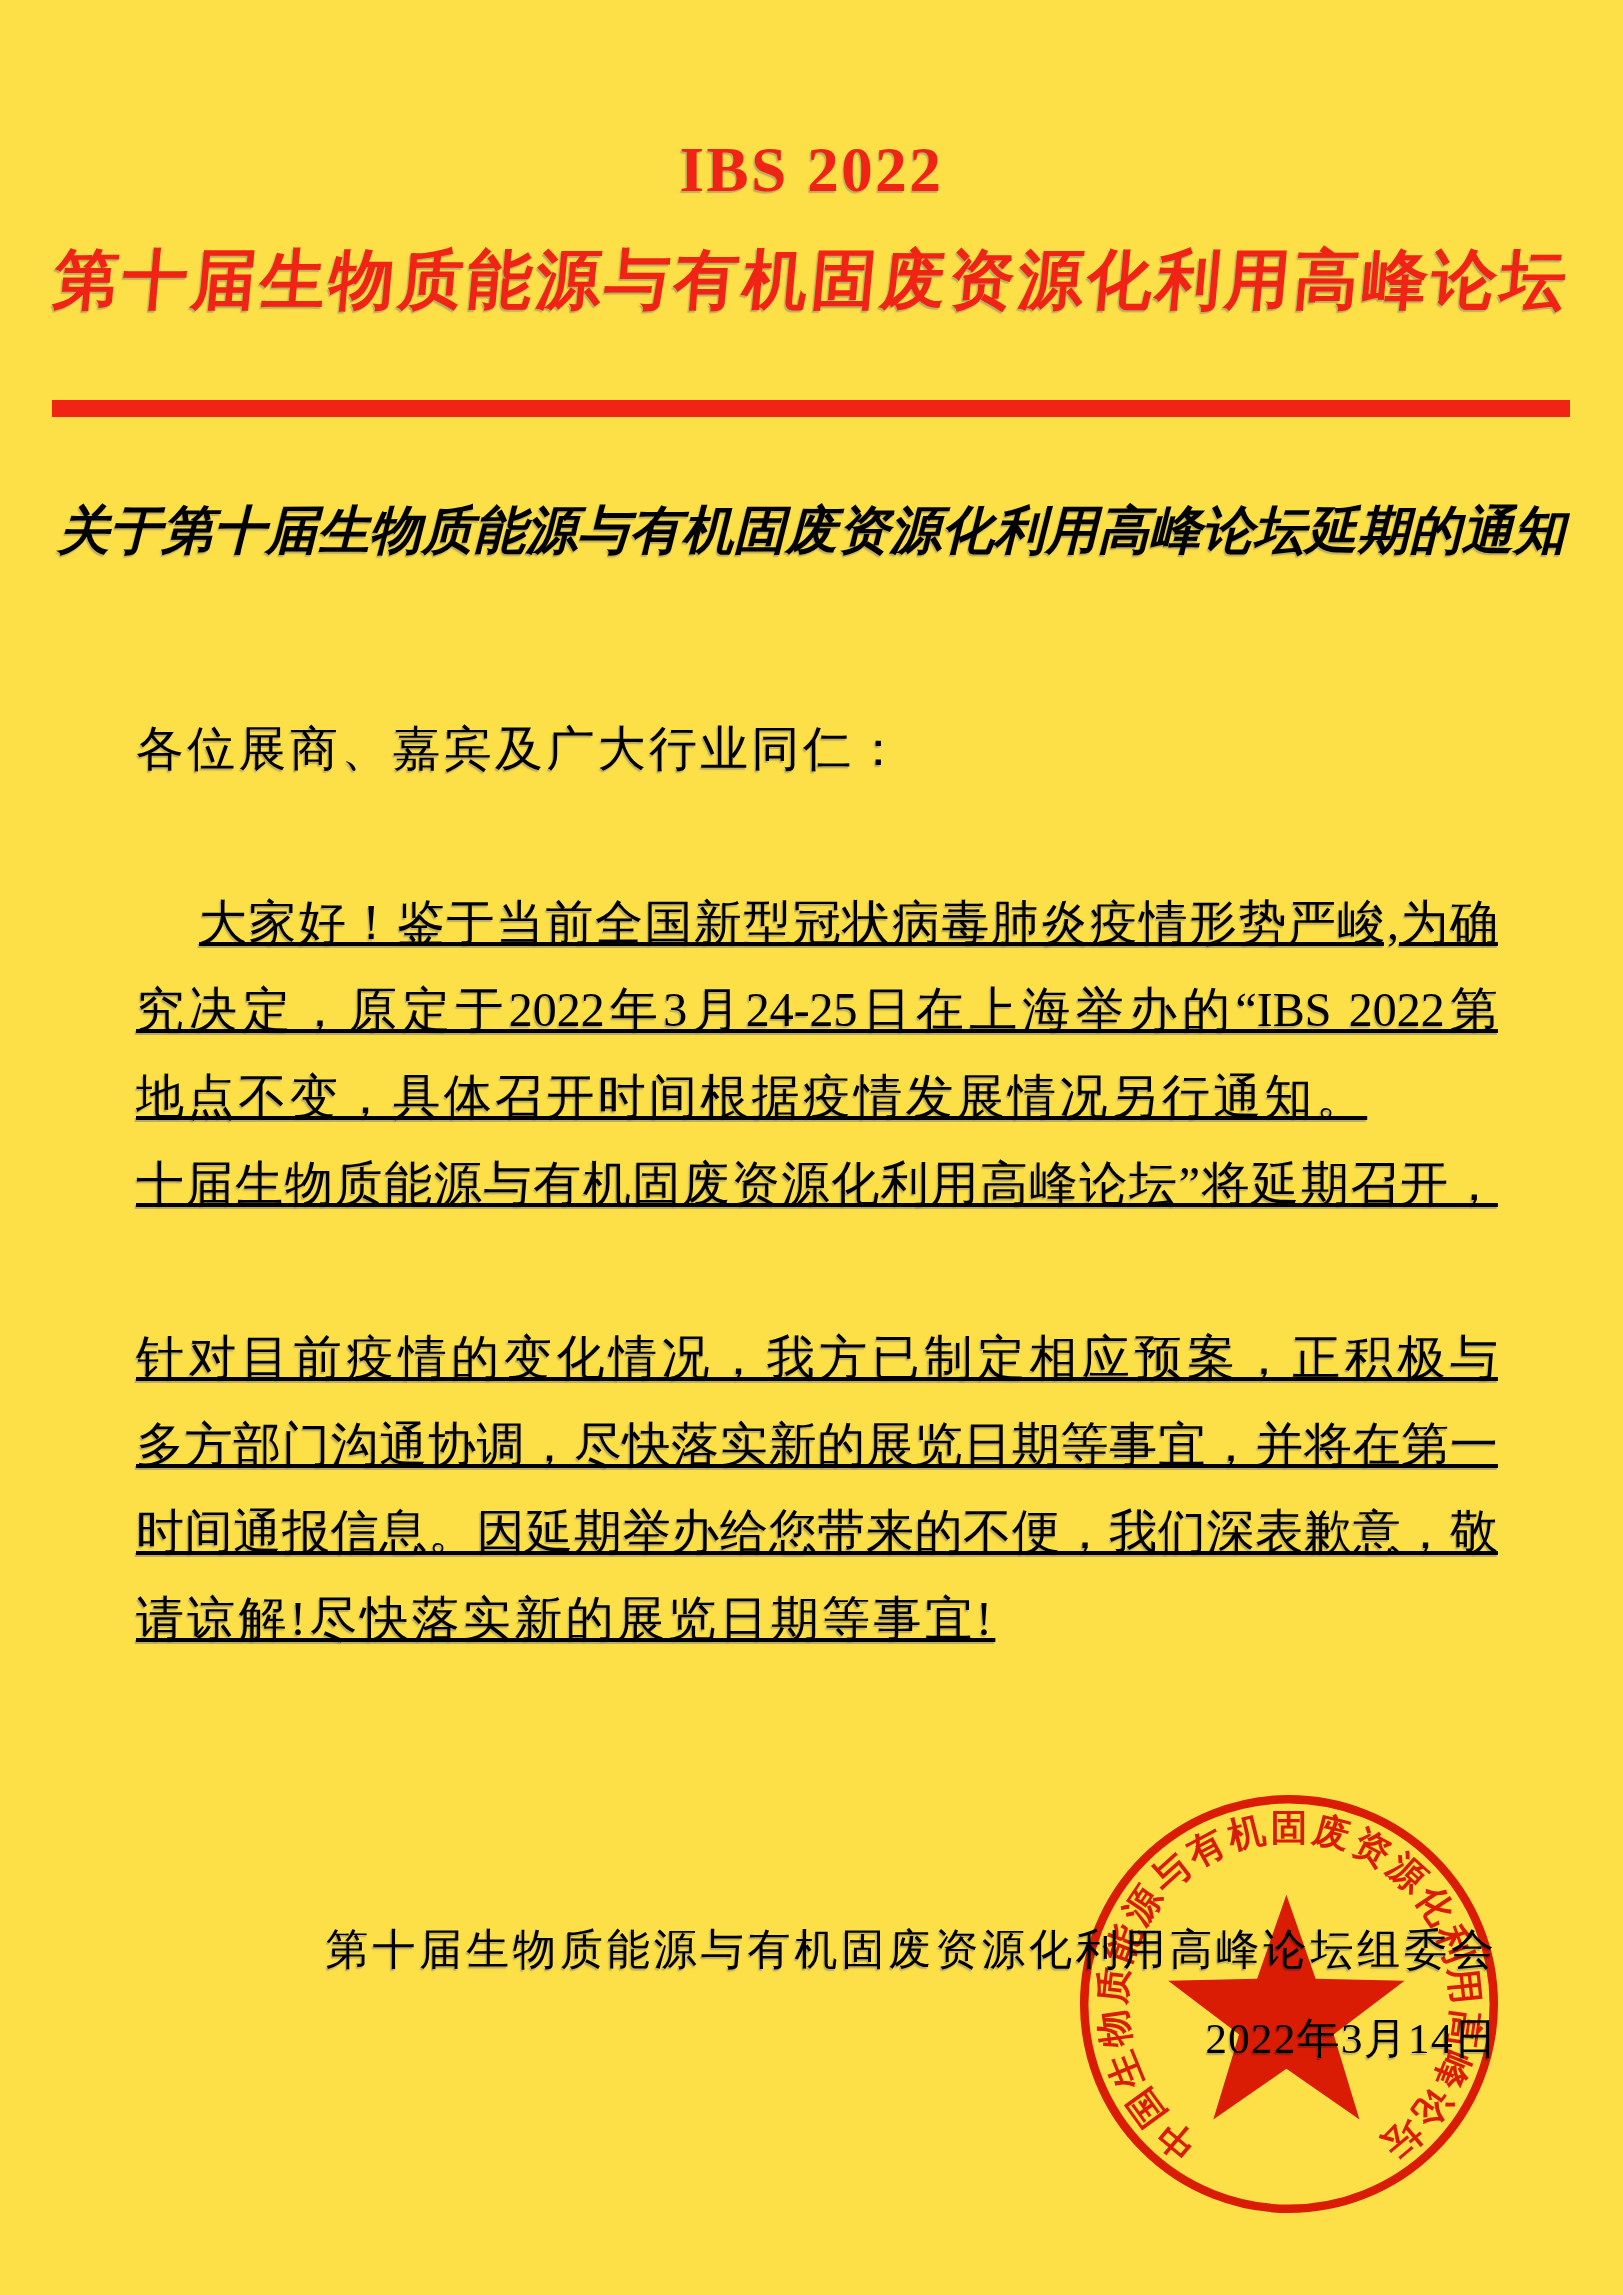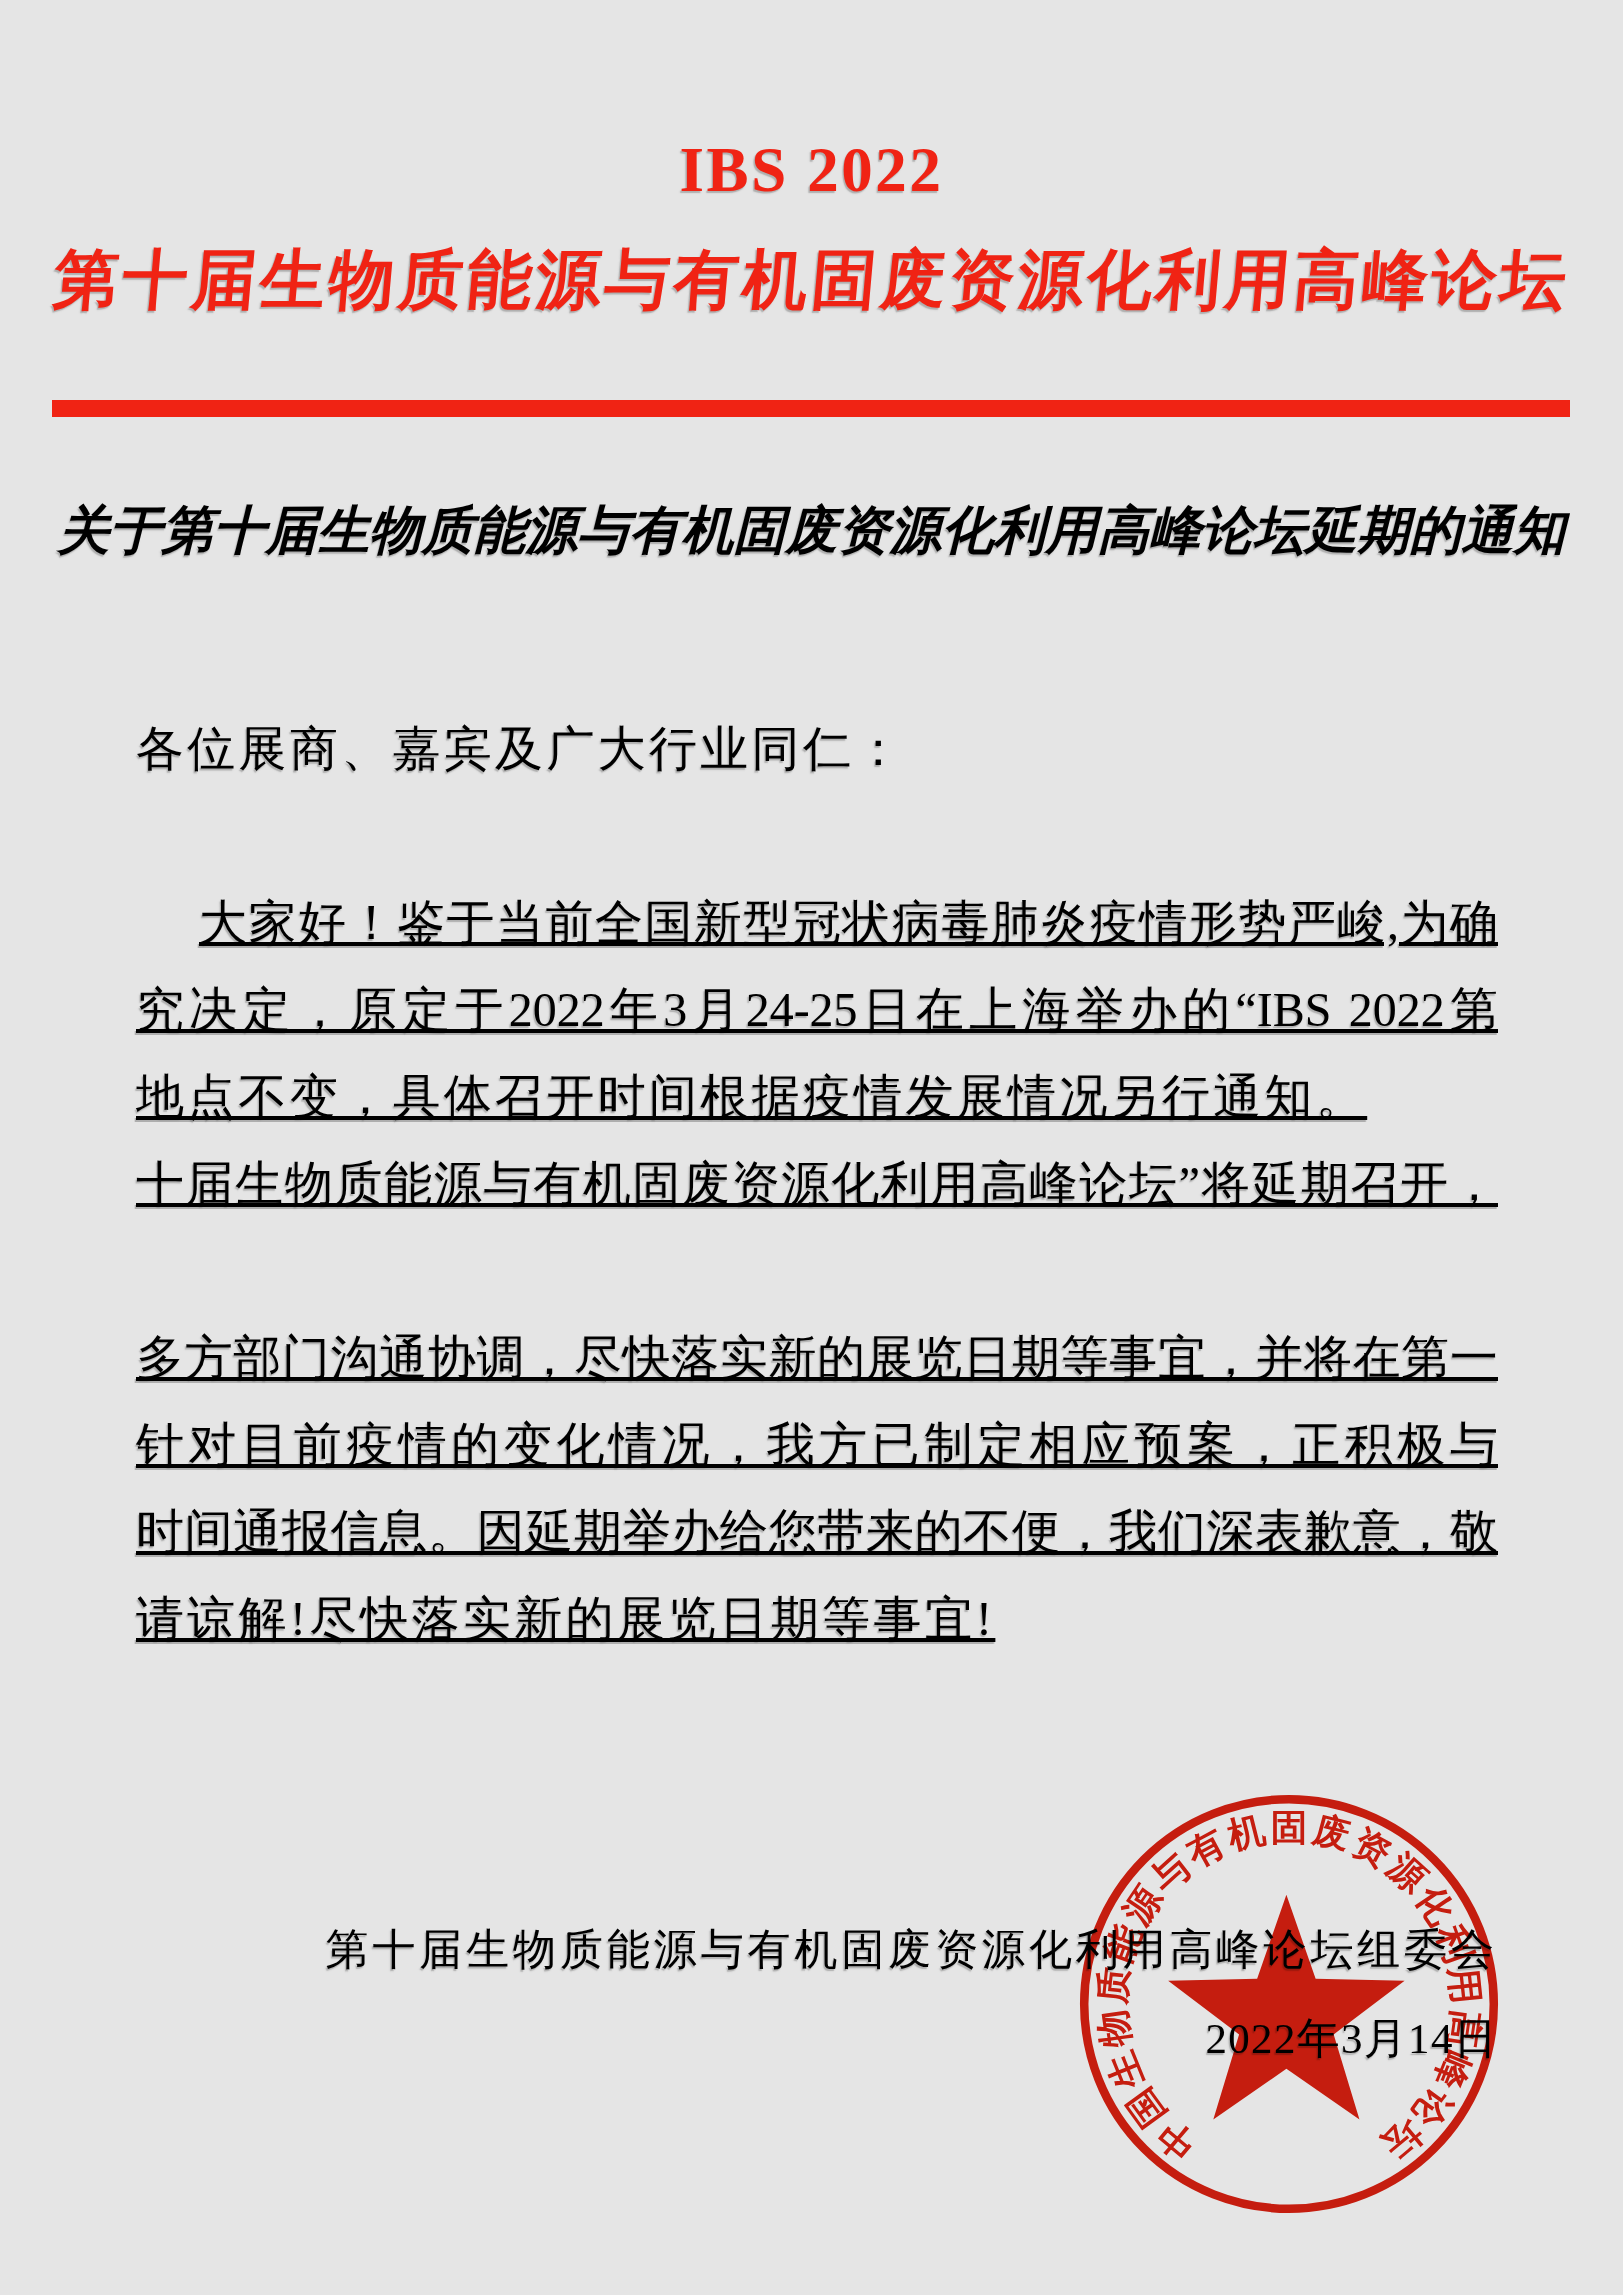--- a/index.html
+++ b/index.html
@@ -13,7 +13,7 @@
     position:relative;
     width:1623px;
     height:2295px;
-    background:#e5e5e5;
+    background:#fde047;
     overflow:hidden;
     font-family:"Liberation Serif","DejaVu Serif",serif;
     color:var(--ink);

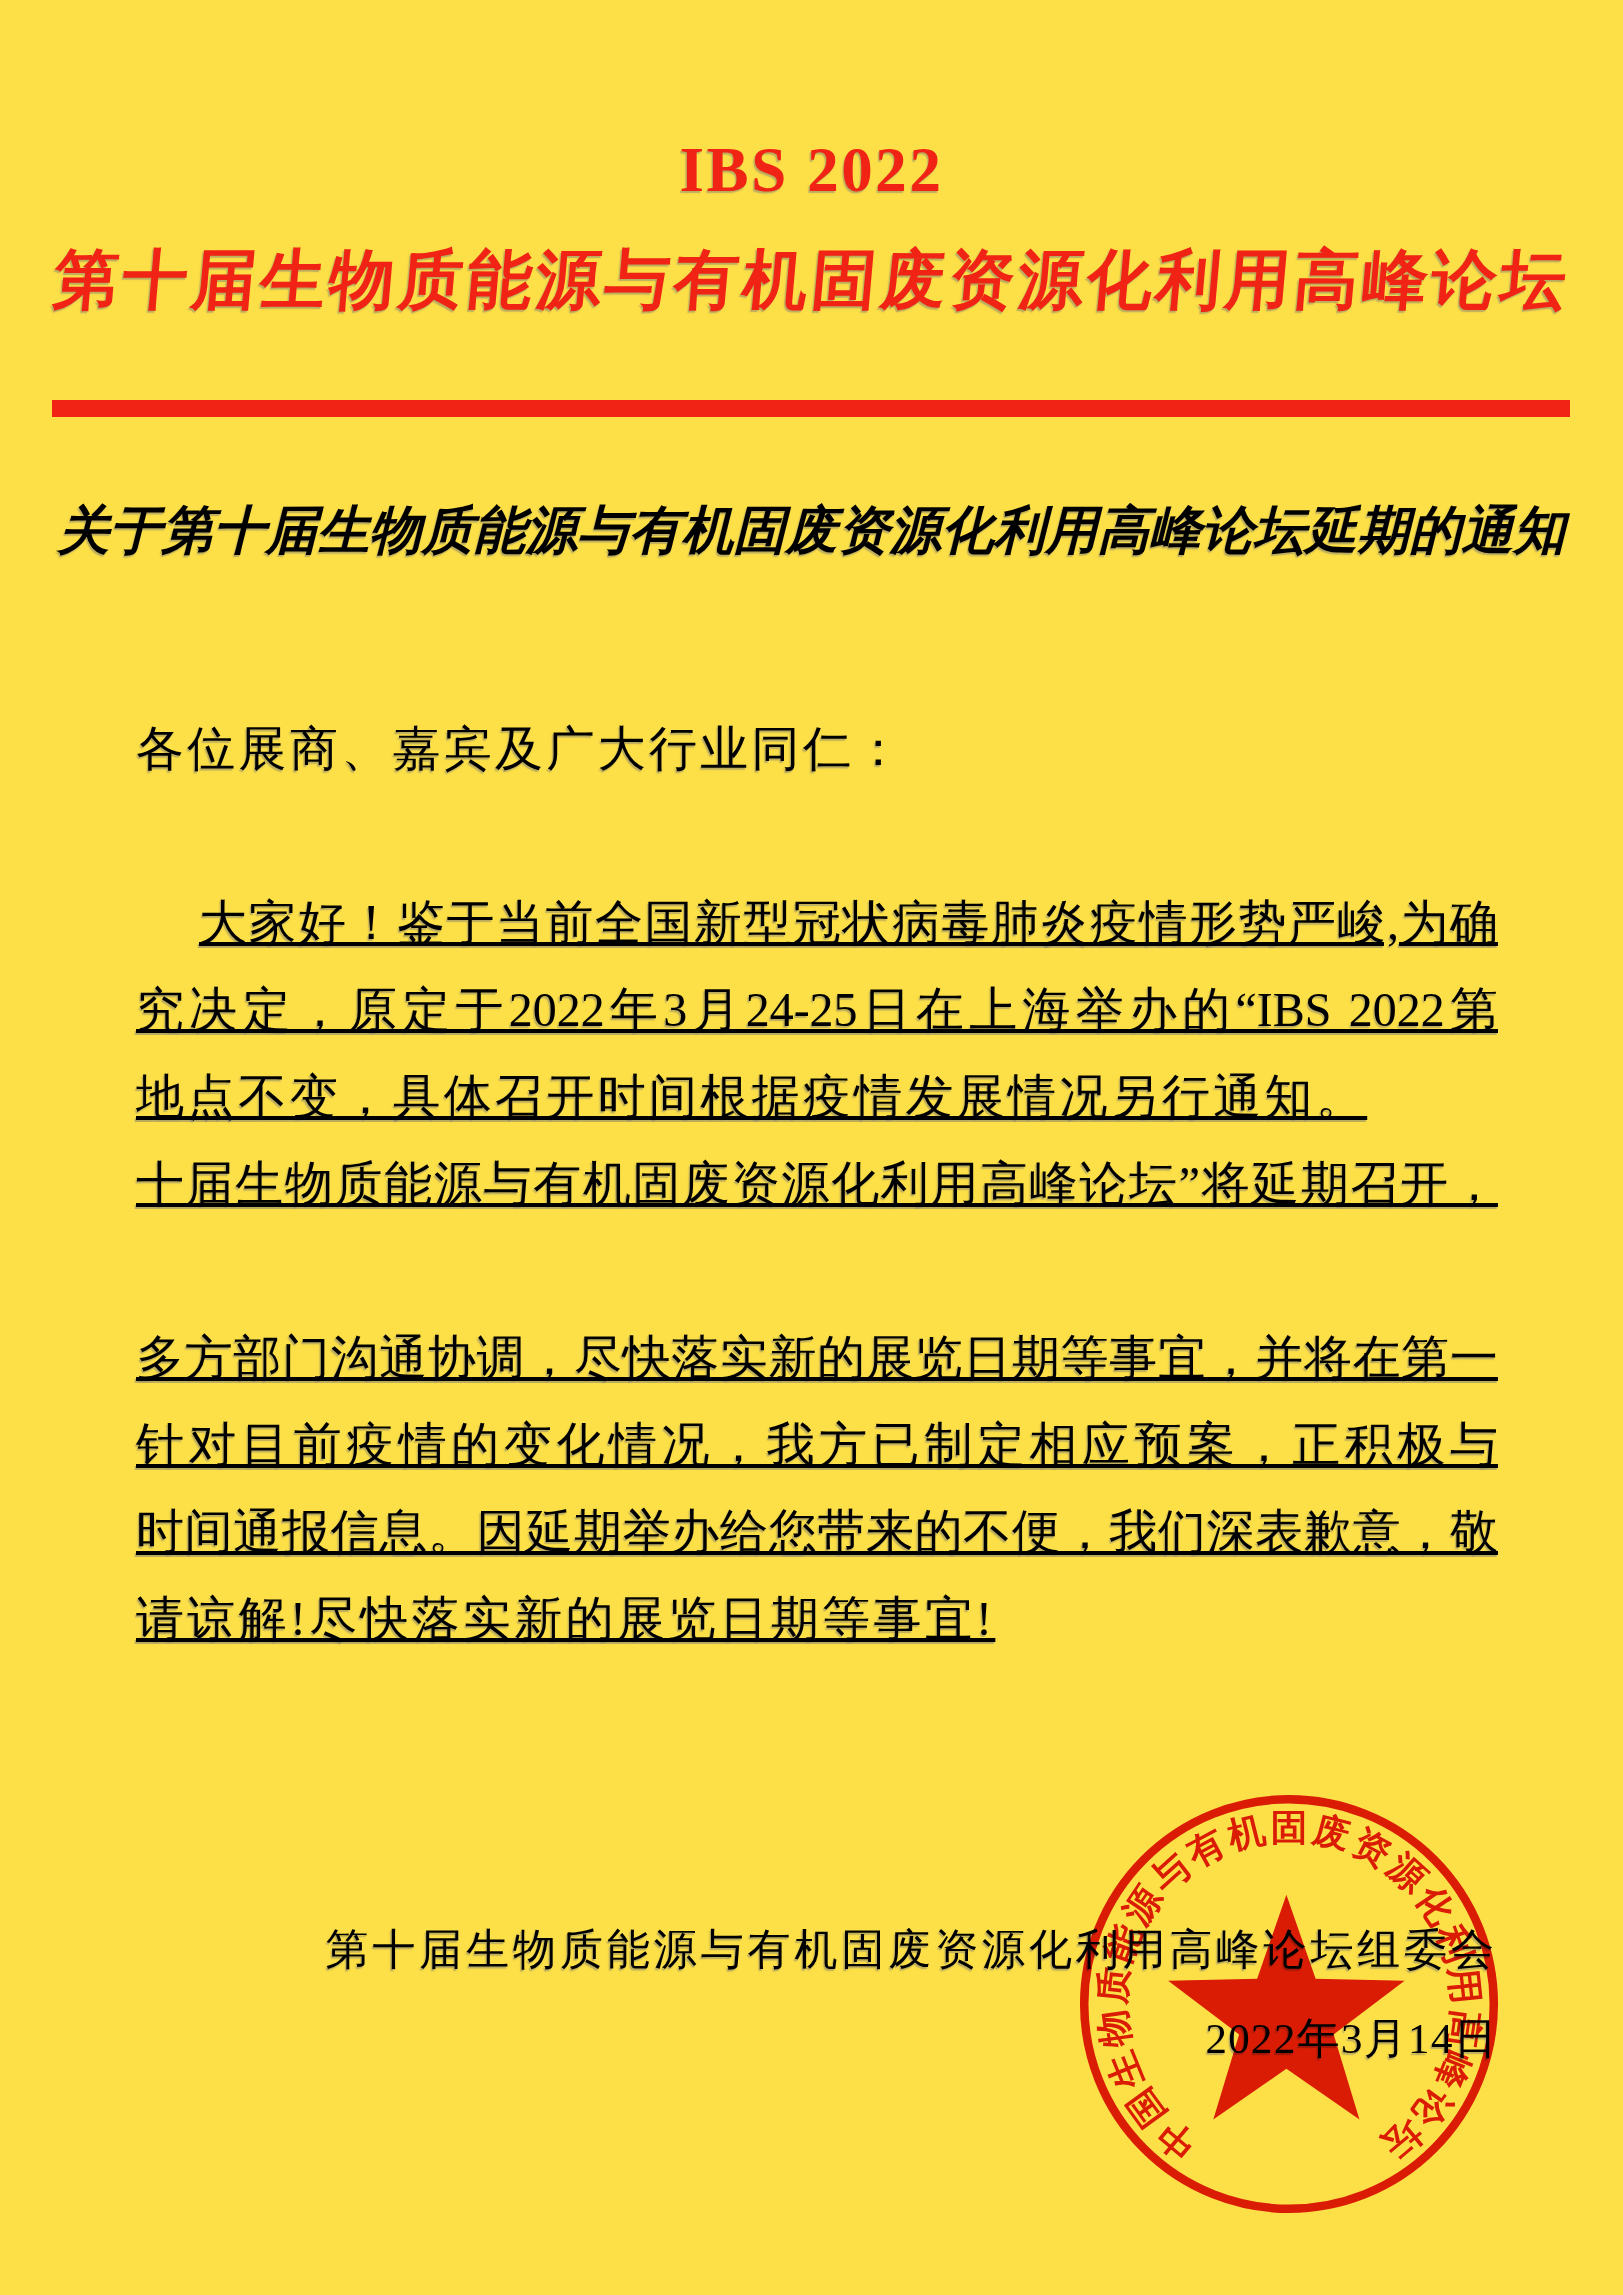--- a/index.html
+++ b/index.html
@@ -147,8 +147,8 @@
 
     <div class="bline blank"></div>
 
+    <div class="bline shadowed">针对目前疫情的变化情况，我方已制定相应预案，正积极与</div>
     <div class="bline shadowed">多方部门沟通协调，尽快落实新的展览日期等事宜，并将在第一</div>
-    <div class="bline shadowed">针对目前疫情的变化情况，我方已制定相应预案，正积极与</div>
     <div class="bline shadowed">时间通报信息。因延期举办给您带来的不便，我们深表歉意，敬</div>
     <div class="bline no-just shadowed">请谅解!尽快落实新的展览日期等事宜!</div>
   </div>

